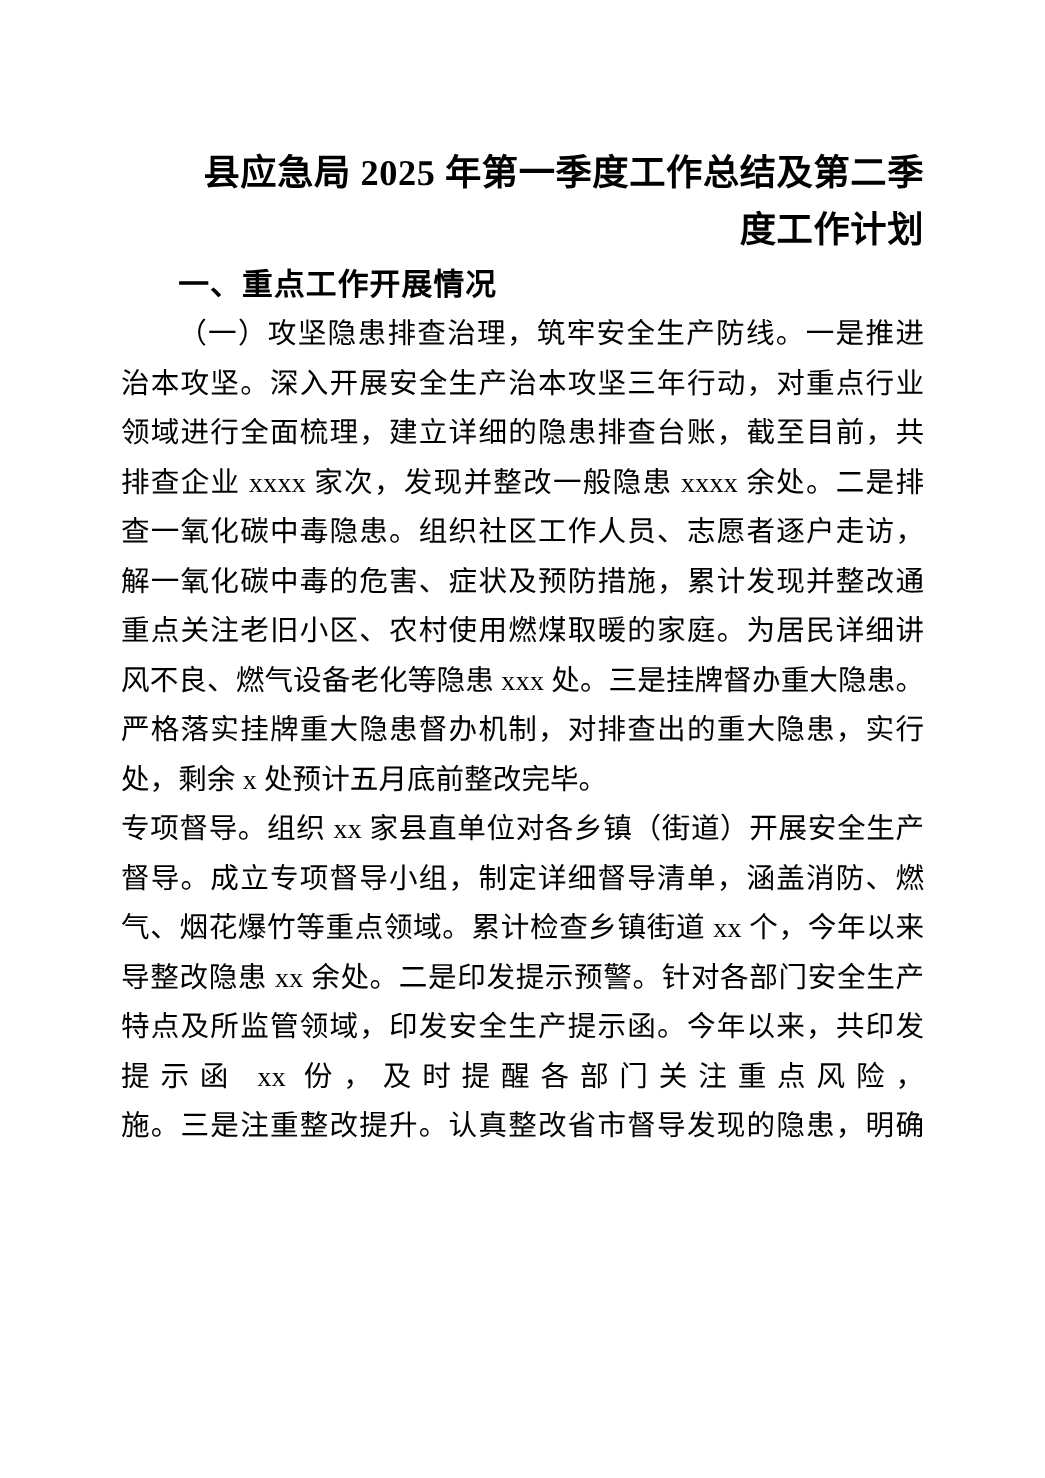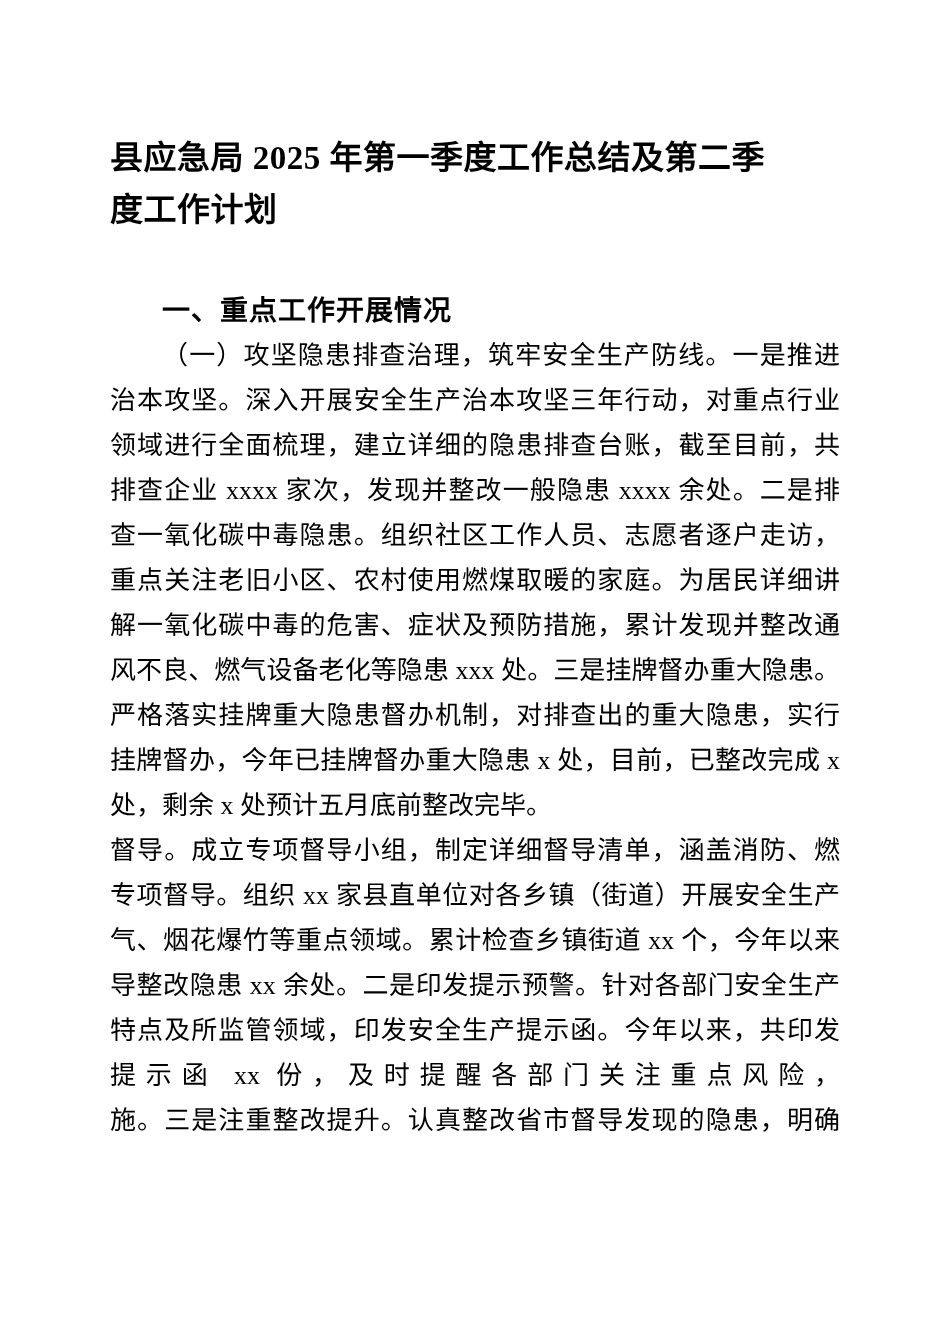--- a/index.html
+++ b/index.html
@@ -24,7 +24,7 @@
     font-weight: 700;
     font-size: 33px;
     line-height: 52px;
-    text-align: left;
+    text-align: right;
     letter-spacing: 0.5px;
   }
   .doc-title .tline {

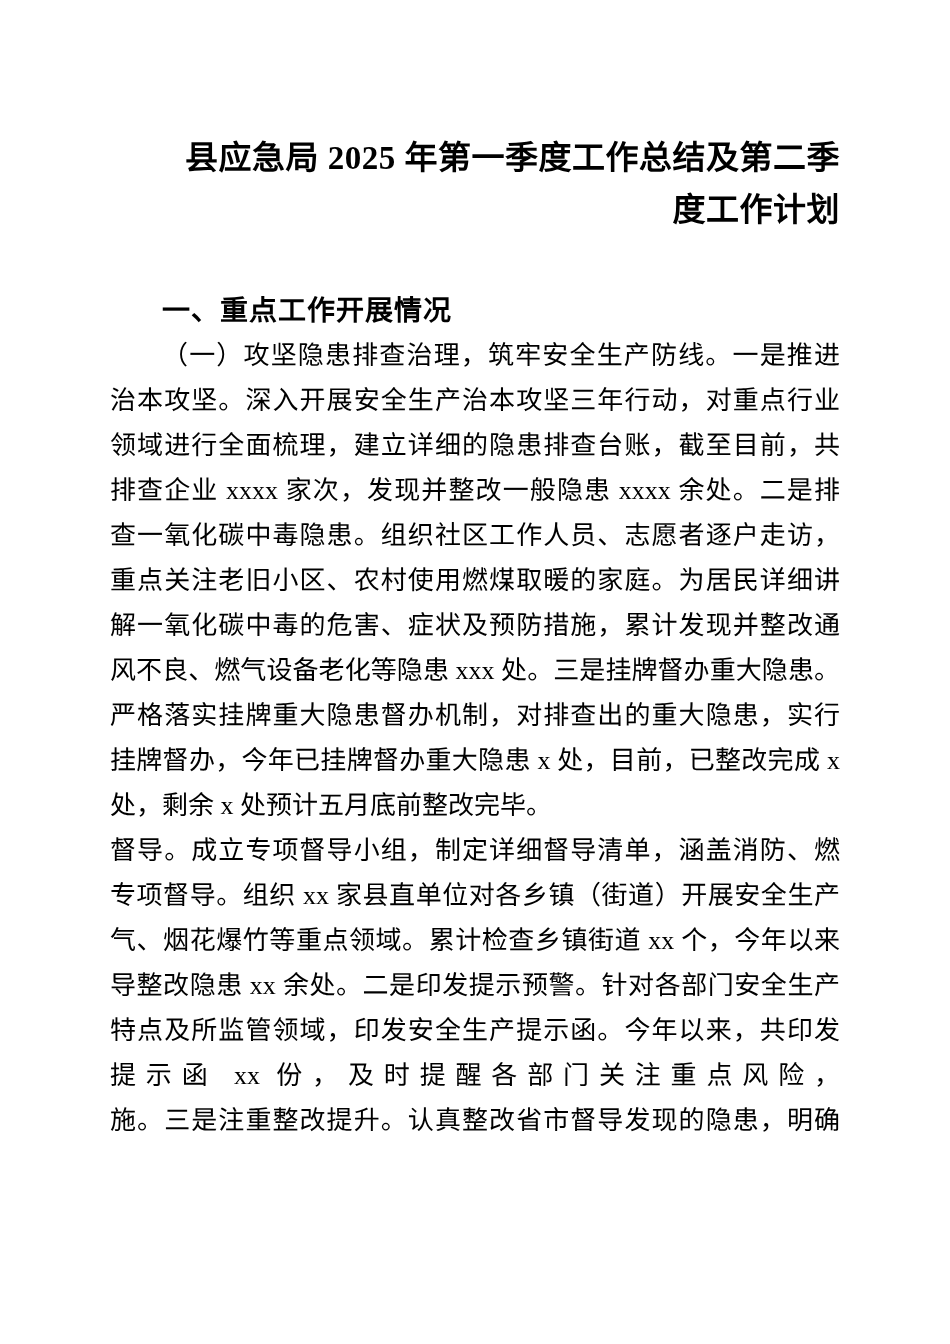--- a/index.html
+++ b/index.html
@@ -31,7 +31,6 @@
     display: block;
   }
   .content {
-    margin-top: 52px;
     font-family: "Liberation Serif", "DejaVu Serif", serif;
     font-size: 26px;
     line-height: 45px;

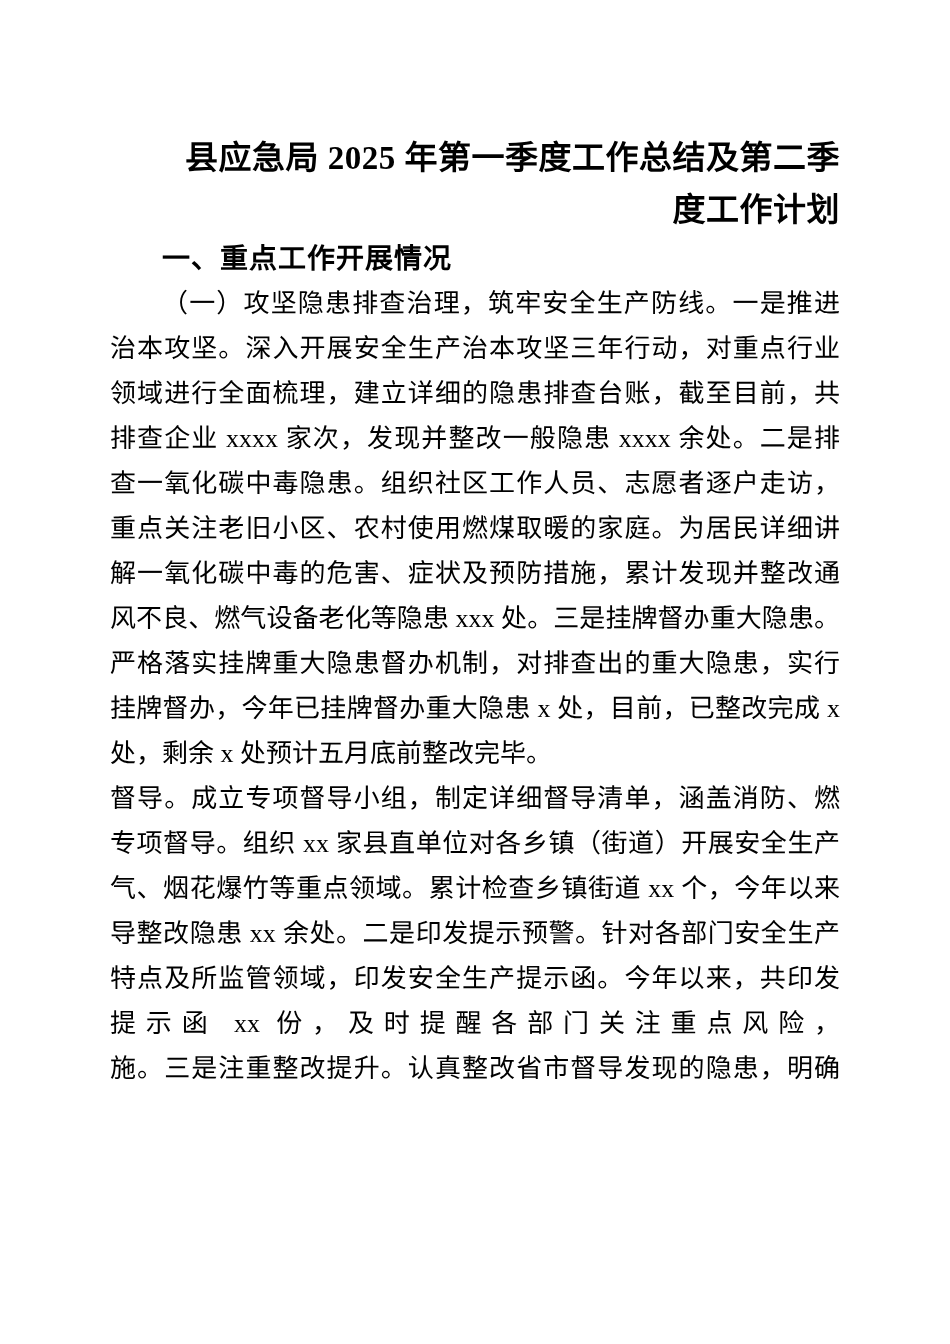--- a/index.html
+++ b/index.html
@@ -82,8 +82,8 @@
       <div class="line">领域进行全面梳理，建立详细的隐患排查台账，截至目前，共</div>
       <div class="line">排查企业 xxxx 家次，发现并整改一般隐患 xxxx 余处。二是排</div>
       <div class="line">查一氧化碳中毒隐患。组织社区工作人员、志愿者逐户走访，</div>
+      <div class="line">解一氧化碳中毒的危害、症状及预防措施，累计发现并整改通</div>
       <div class="line">重点关注老旧小区、农村使用燃煤取暖的家庭。为居民详细讲</div>
-      <div class="line">解一氧化碳中毒的危害、症状及预防措施，累计发现并整改通</div>
       <div class="line">风不良、燃气设备老化等隐患 xxx 处。三是挂牌督办重大隐患。</div>
       <div class="line">严格落实挂牌重大隐患督办机制，对排查出的重大隐患，实行</div>
       <div class="line">挂牌督办，今年已挂牌督办重大隐患 x 处，目前，已整改完成 x</div>

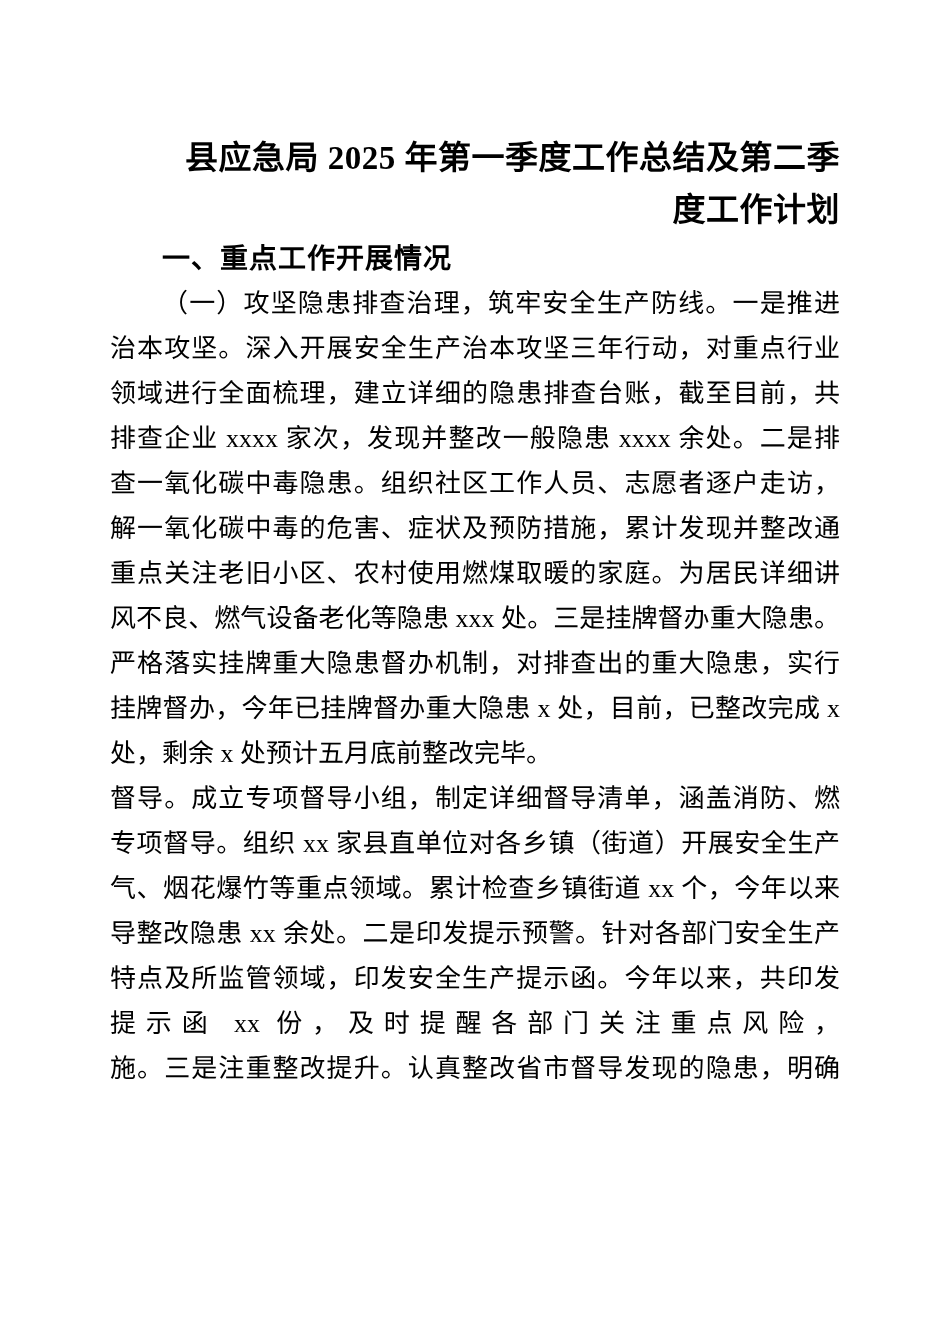--- a/index.html
+++ b/index.html
@@ -86,7 +86,6 @@
       <div class="line">重点关注老旧小区、农村使用燃煤取暖的家庭。为居民详细讲</div>
       <div class="line">风不良、燃气设备老化等隐患 xxx 处。三是挂牌督办重大隐患。</div>
       <div class="line">严格落实挂牌重大隐患督办机制，对排查出的重大隐患，实行</div>
-      <div class="line">挂牌督办，今年已挂牌督办重大隐患 x 处，目前，已整改完成 x</div>
       <div class="line last">处，剩余 x 处预计五月底前整改完毕。</div>
     </div>
 

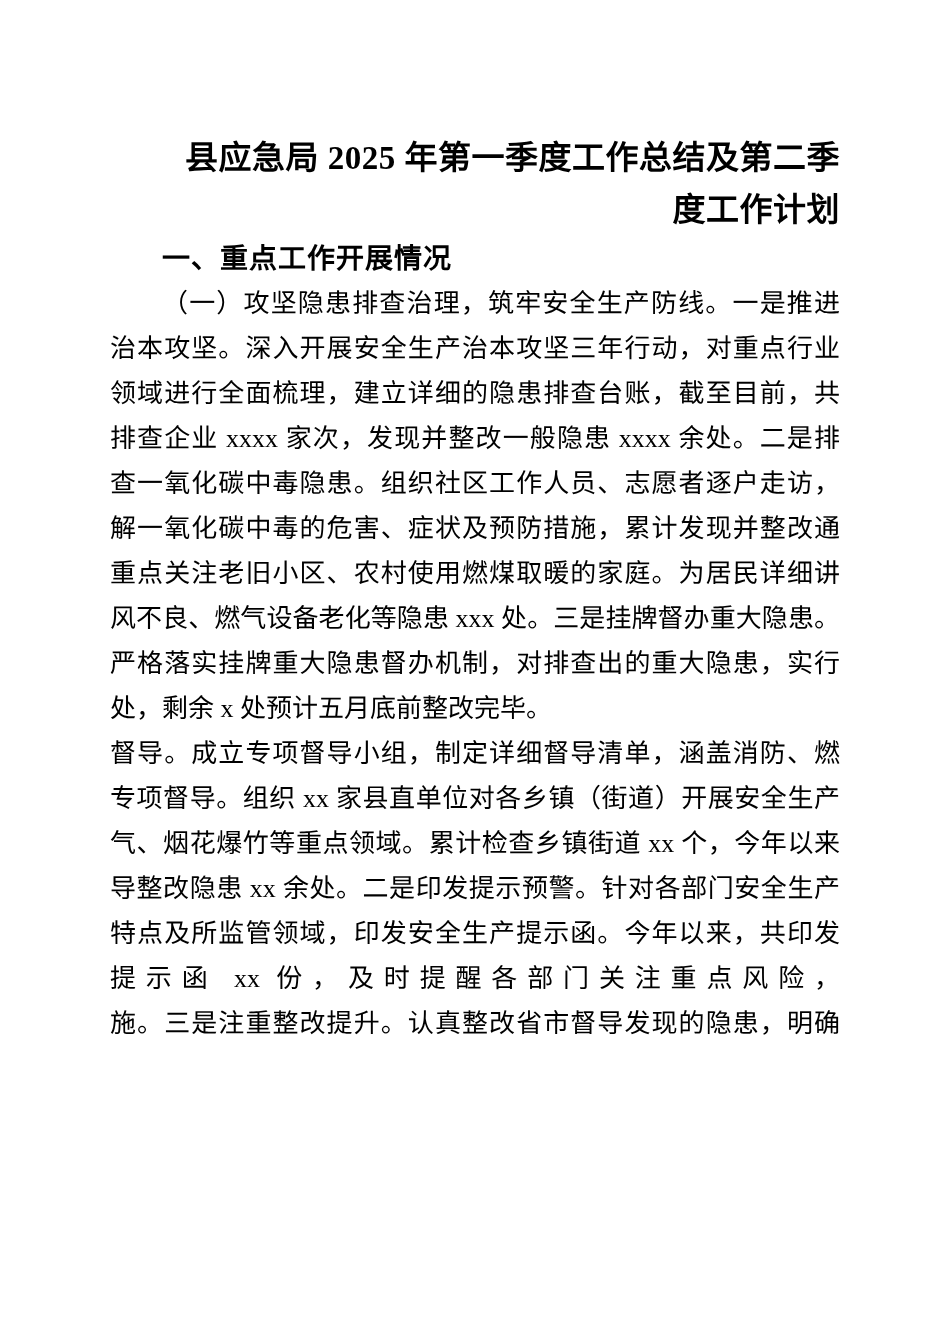--- a/index.html
+++ b/index.html
@@ -90,8 +90,8 @@
     </div>
 
     <div class="para">
+      <div class="line">专项督导。组织 xx 家县直单位对各乡镇（街道）开展安全生产</div>
       <div class="line">督导。成立专项督导小组，制定详细督导清单，涵盖消防、燃</div>
-      <div class="line">专项督导。组织 xx 家县直单位对各乡镇（街道）开展安全生产</div>
       <div class="line">气、烟花爆竹等重点领域。累计检查乡镇街道 xx 个，今年以来</div>
       <div class="line">导整改隐患 xx 余处。二是印发提示预警。针对各部门安全生产</div>
       <div class="line">特点及所监管领域，印发安全生产提示函。今年以来，共印发</div>

